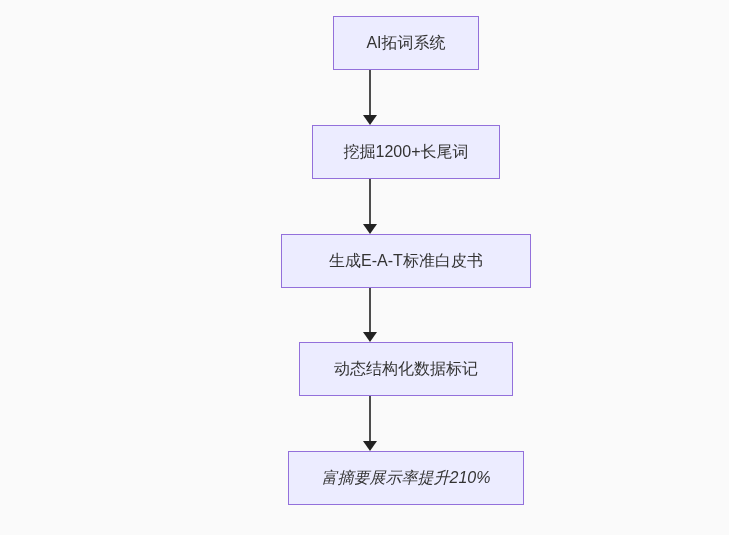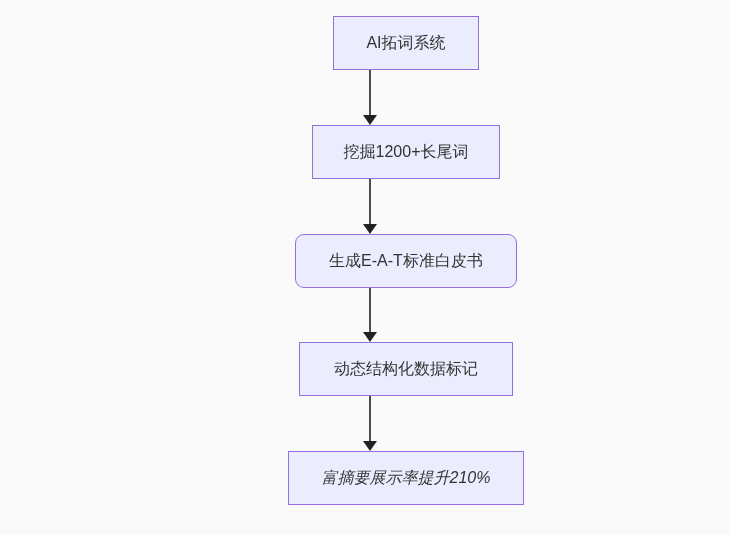--- a/index.html
+++ b/index.html
@@ -32,7 +32,7 @@
   }
   .n1 { top: 16px;  width: 146px; }
   .n2 { top: 125px; width: 188px; }
-  .n3 { top: 234px; width: 222px; border-radius: 9px; }
+  .n3 { top: 234px; width: 250px; }
   .n4 { top: 342px; width: 214px; }
   .n5 { top: 451px; width: 236px; font-style: italic; }
 

